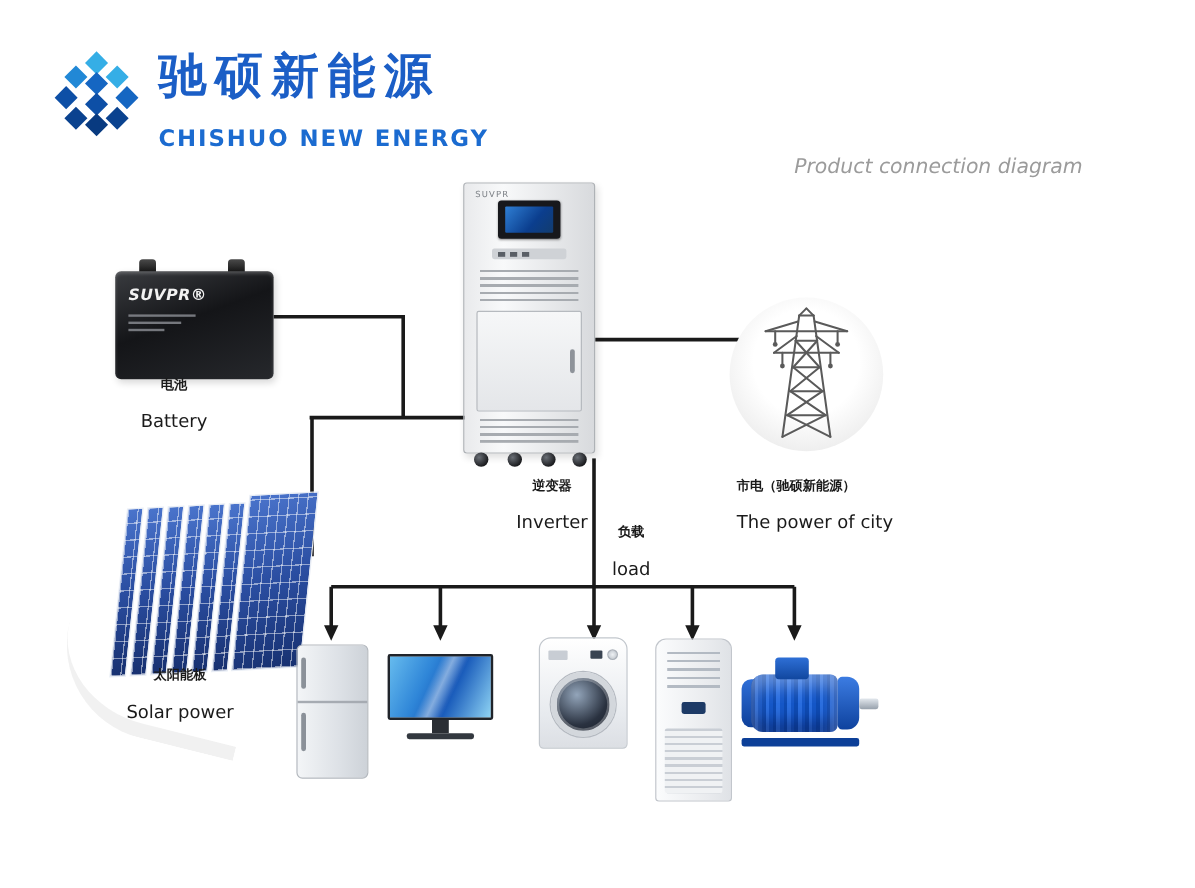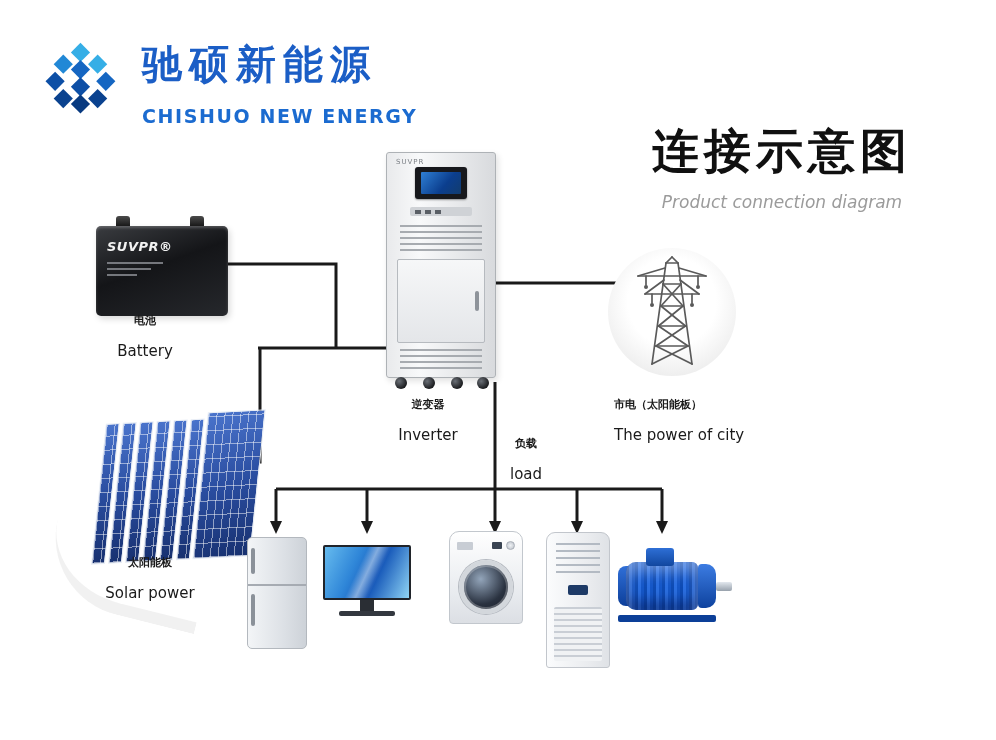--- a/index.html
+++ b/index.html
@@ -13,7 +13,7 @@
   .wires polygon { fill:#1a1a1a; }
 
   
-  .brand { position:absolute; left:42px; top:42px; display:flex; align-items:flex-start; gap:24px; }
+  .brand { position:absolute; left:42px; top:42px; display:flex; align-items:flex-start; gap:14px; }
   .brand-logo { width:76px; height:76px; }
   .brand-cn { font-size:40px; font-weight:700; color:#1b5ec6; letter-spacing:7px; line-height:1.1; white-space:nowrap; }
   .brand-en { font-size:19px; font-weight:700; color:#1b6bd0; letter-spacing:1.6px; margin-top:19px; white-space:nowrap; }

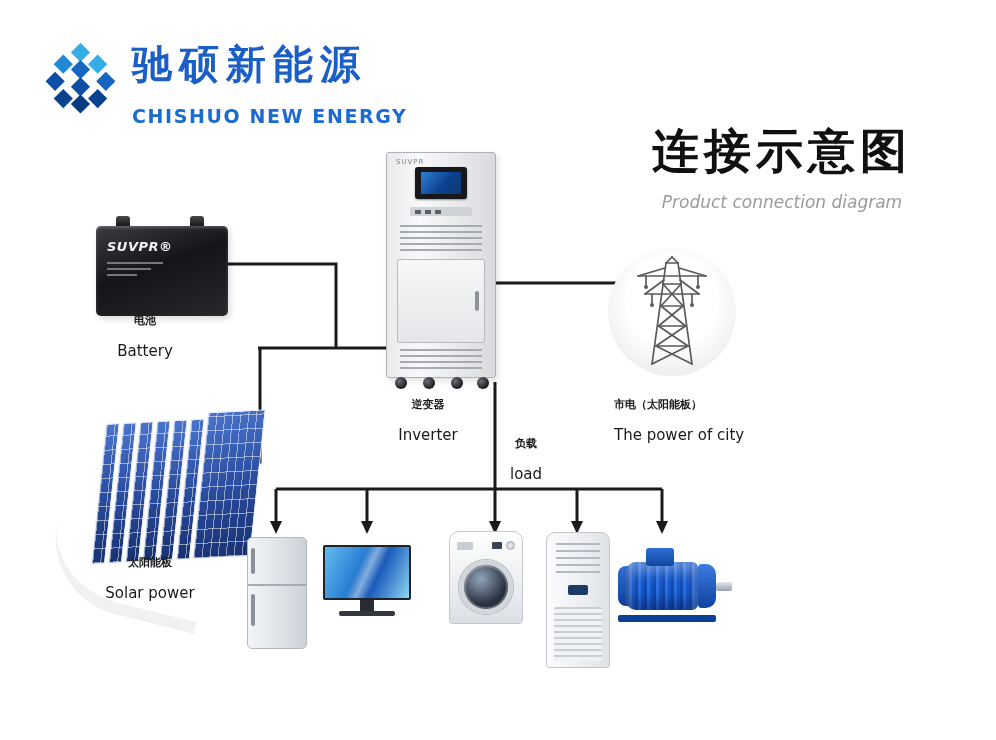--- a/index.html
+++ b/index.html
@@ -191,7 +191,6 @@
   </header>
 
   <div class="title-block">
-    <div class="title-cn">连接示意图</div>
     <div class="title-en">Product connection diagram</div>
   </div>
 

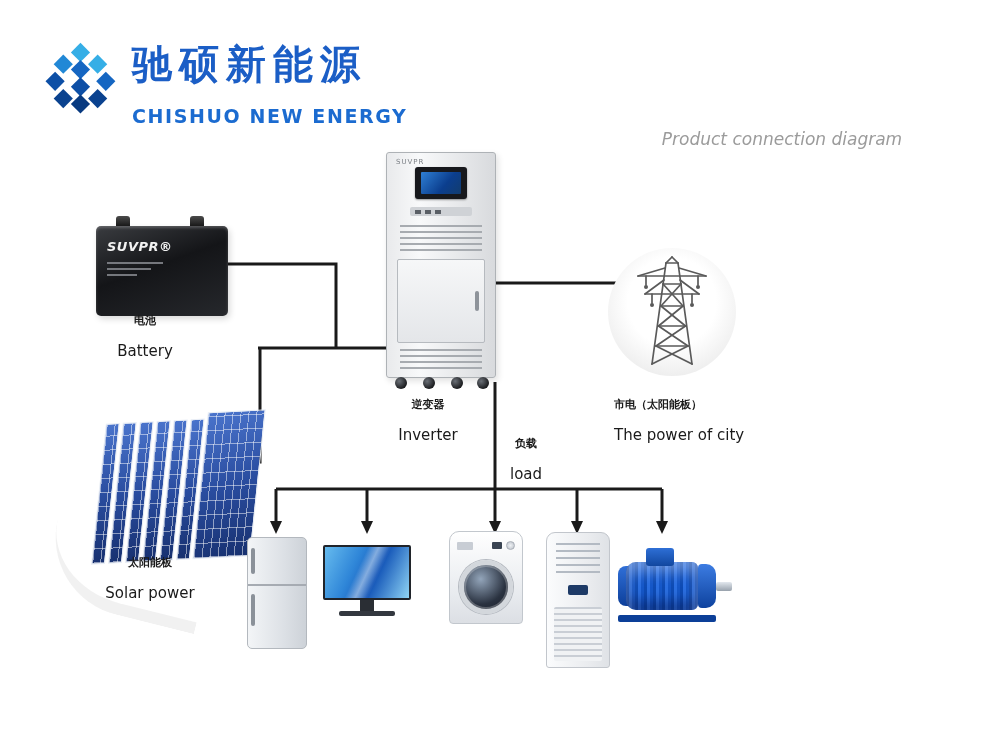--- a/index.html
+++ b/index.html
@@ -28,7 +28,7 @@
   .node-label .cn { font-size:11px; font-weight:700; }
   .node-label .en { font-size:15px; margin-top:14px; }
   .label-battery { left:80px;  top:314px; width:130px; }
-  .label-inverter{ left:368px; top:398px; width:120px; }
+  .label-inverter{ left:400px; top:398px; width:120px; }
   .label-grid    { left:614px; top:398px; width:175px; text-align:left; }
   .label-solar   { left:85px;  top:556px; width:130px; }
   .label-load    { left:503px; top:437px; width:46px; }

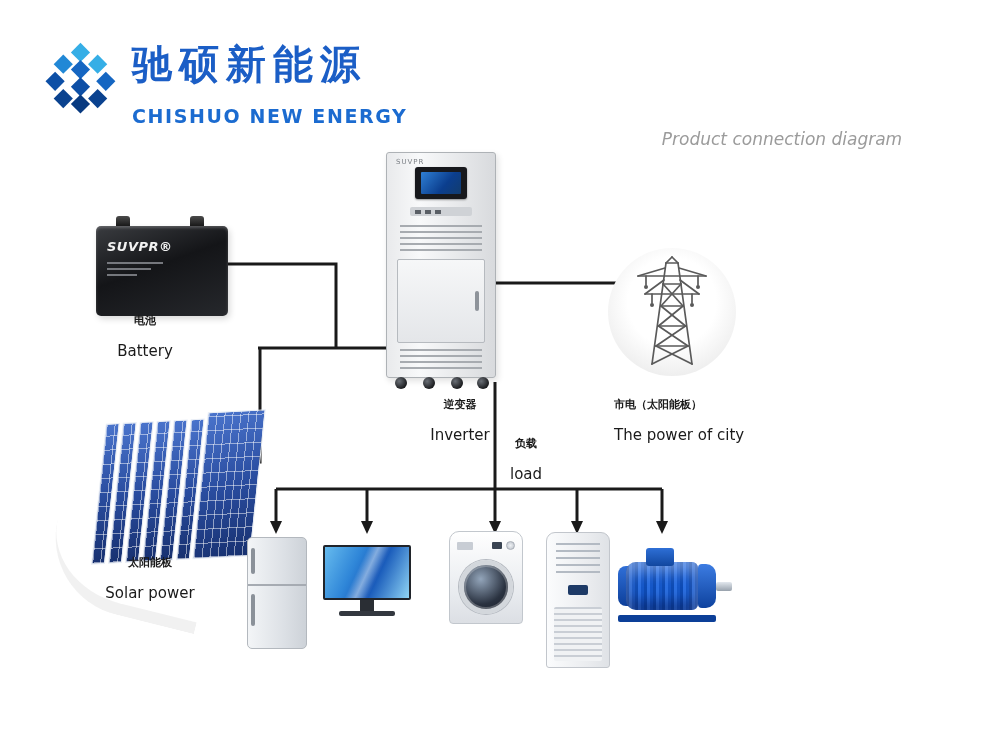--- a/index.html
+++ b/index.html
@@ -274,7 +274,7 @@
     </svg>
   </div>
   <div class="node-label label-grid">
-    <div class="cn">市电（太阳能板）</div>
+    <div class="cn">市电（驰硕新能源）</div>
     <div class="en">The power of city</div>
   </div>
 

